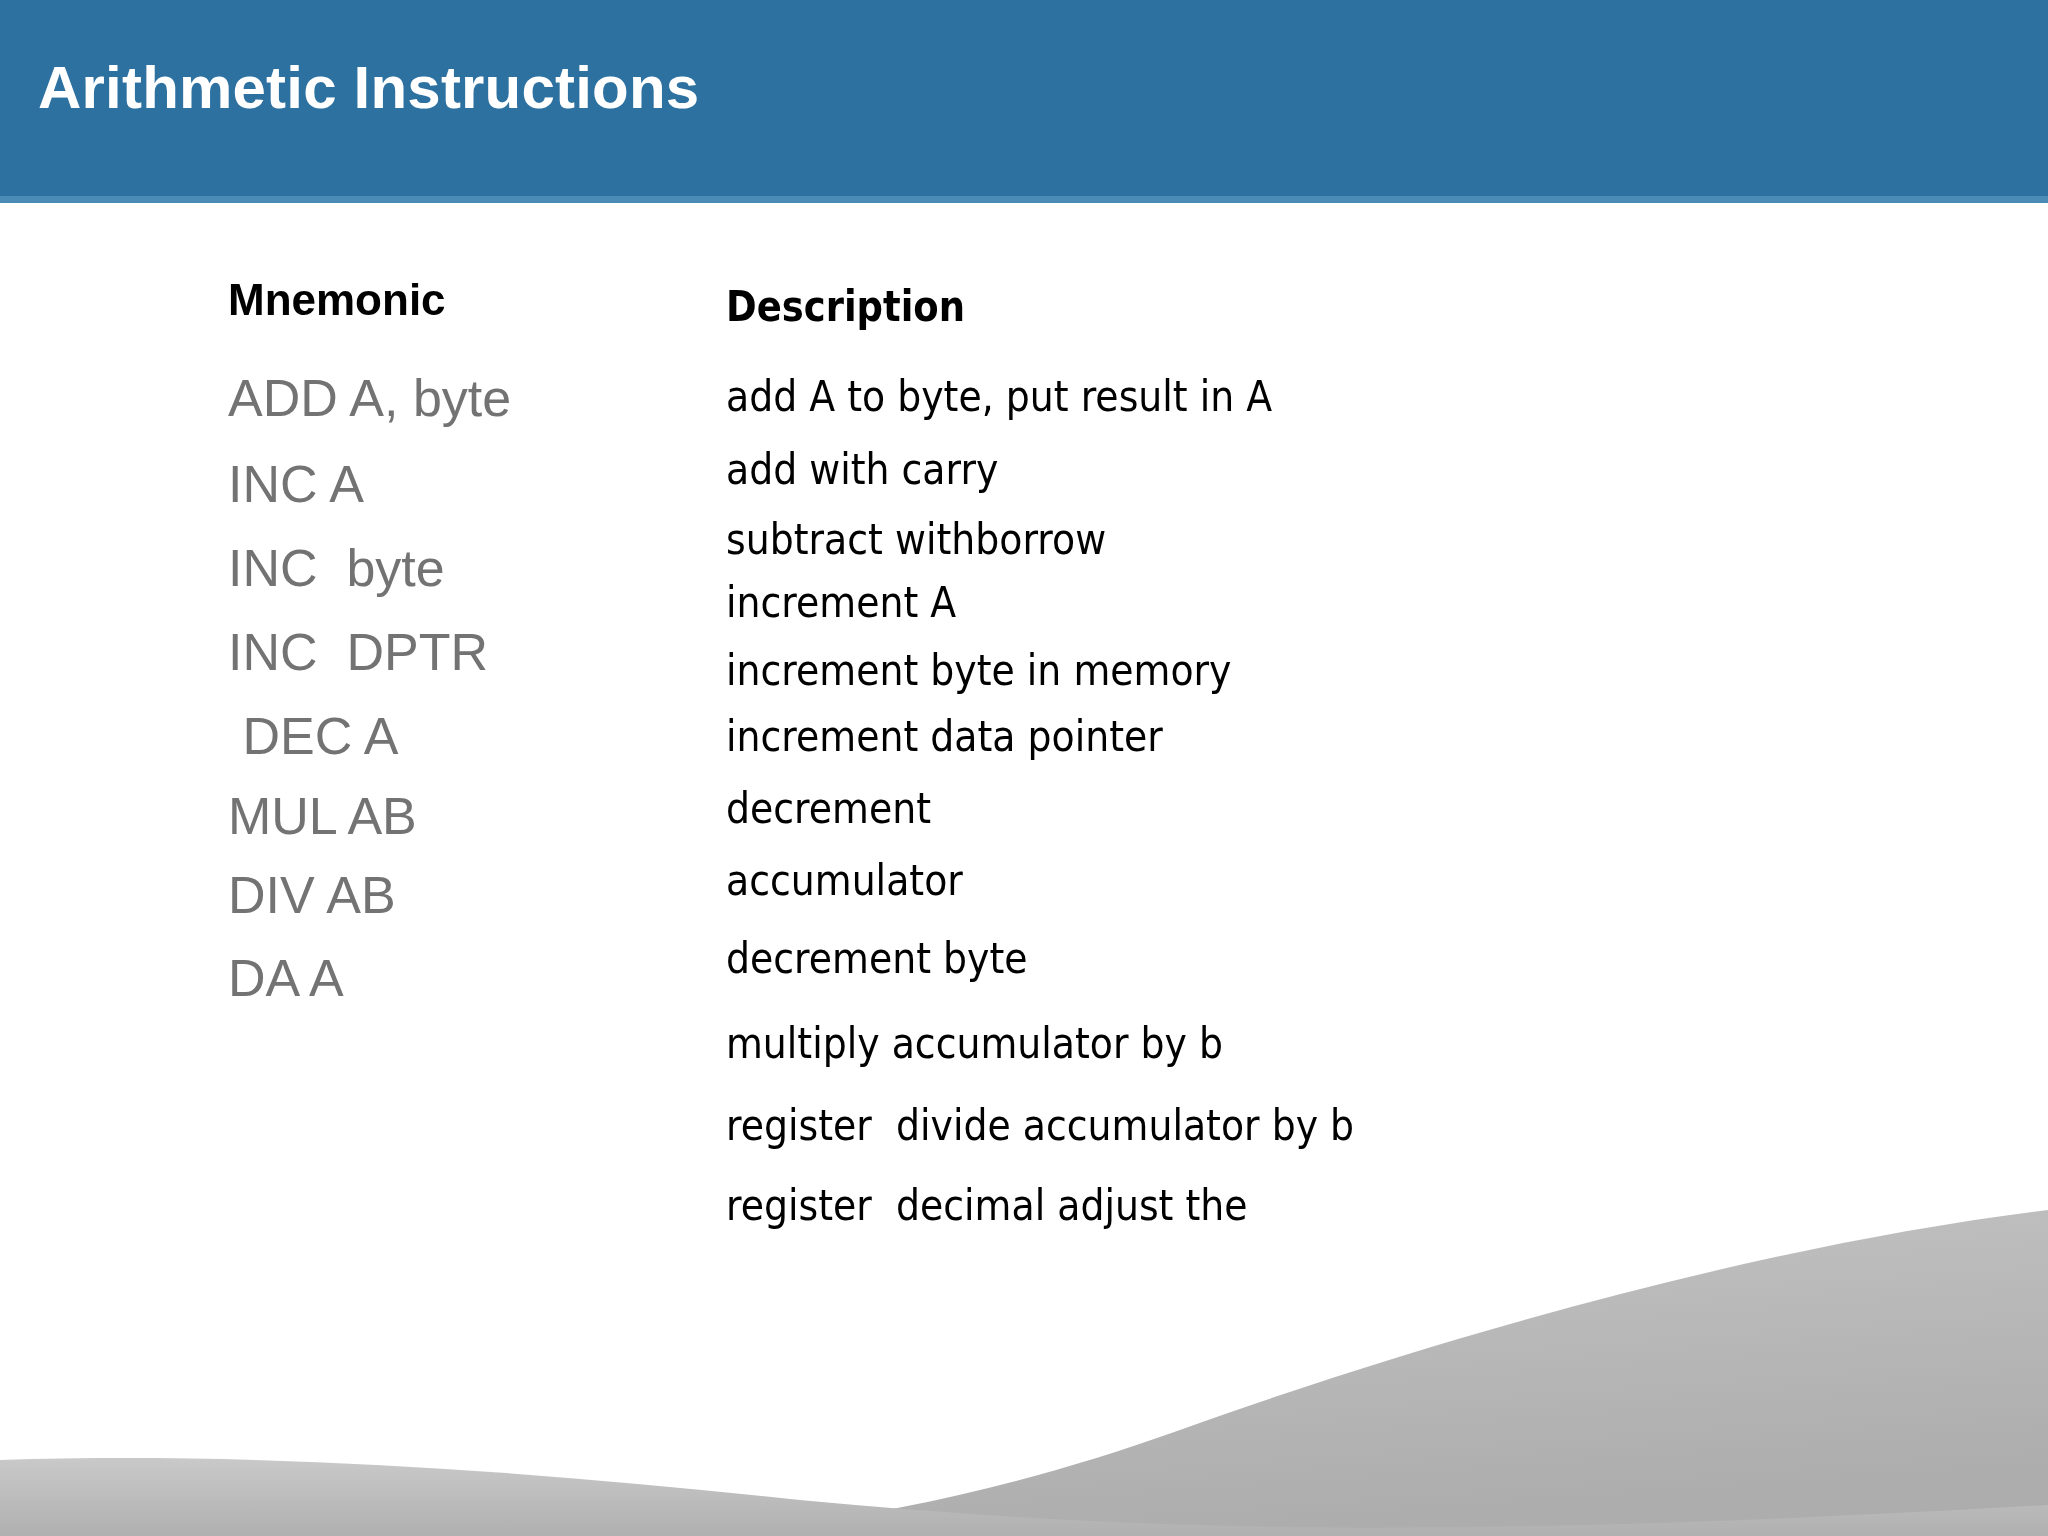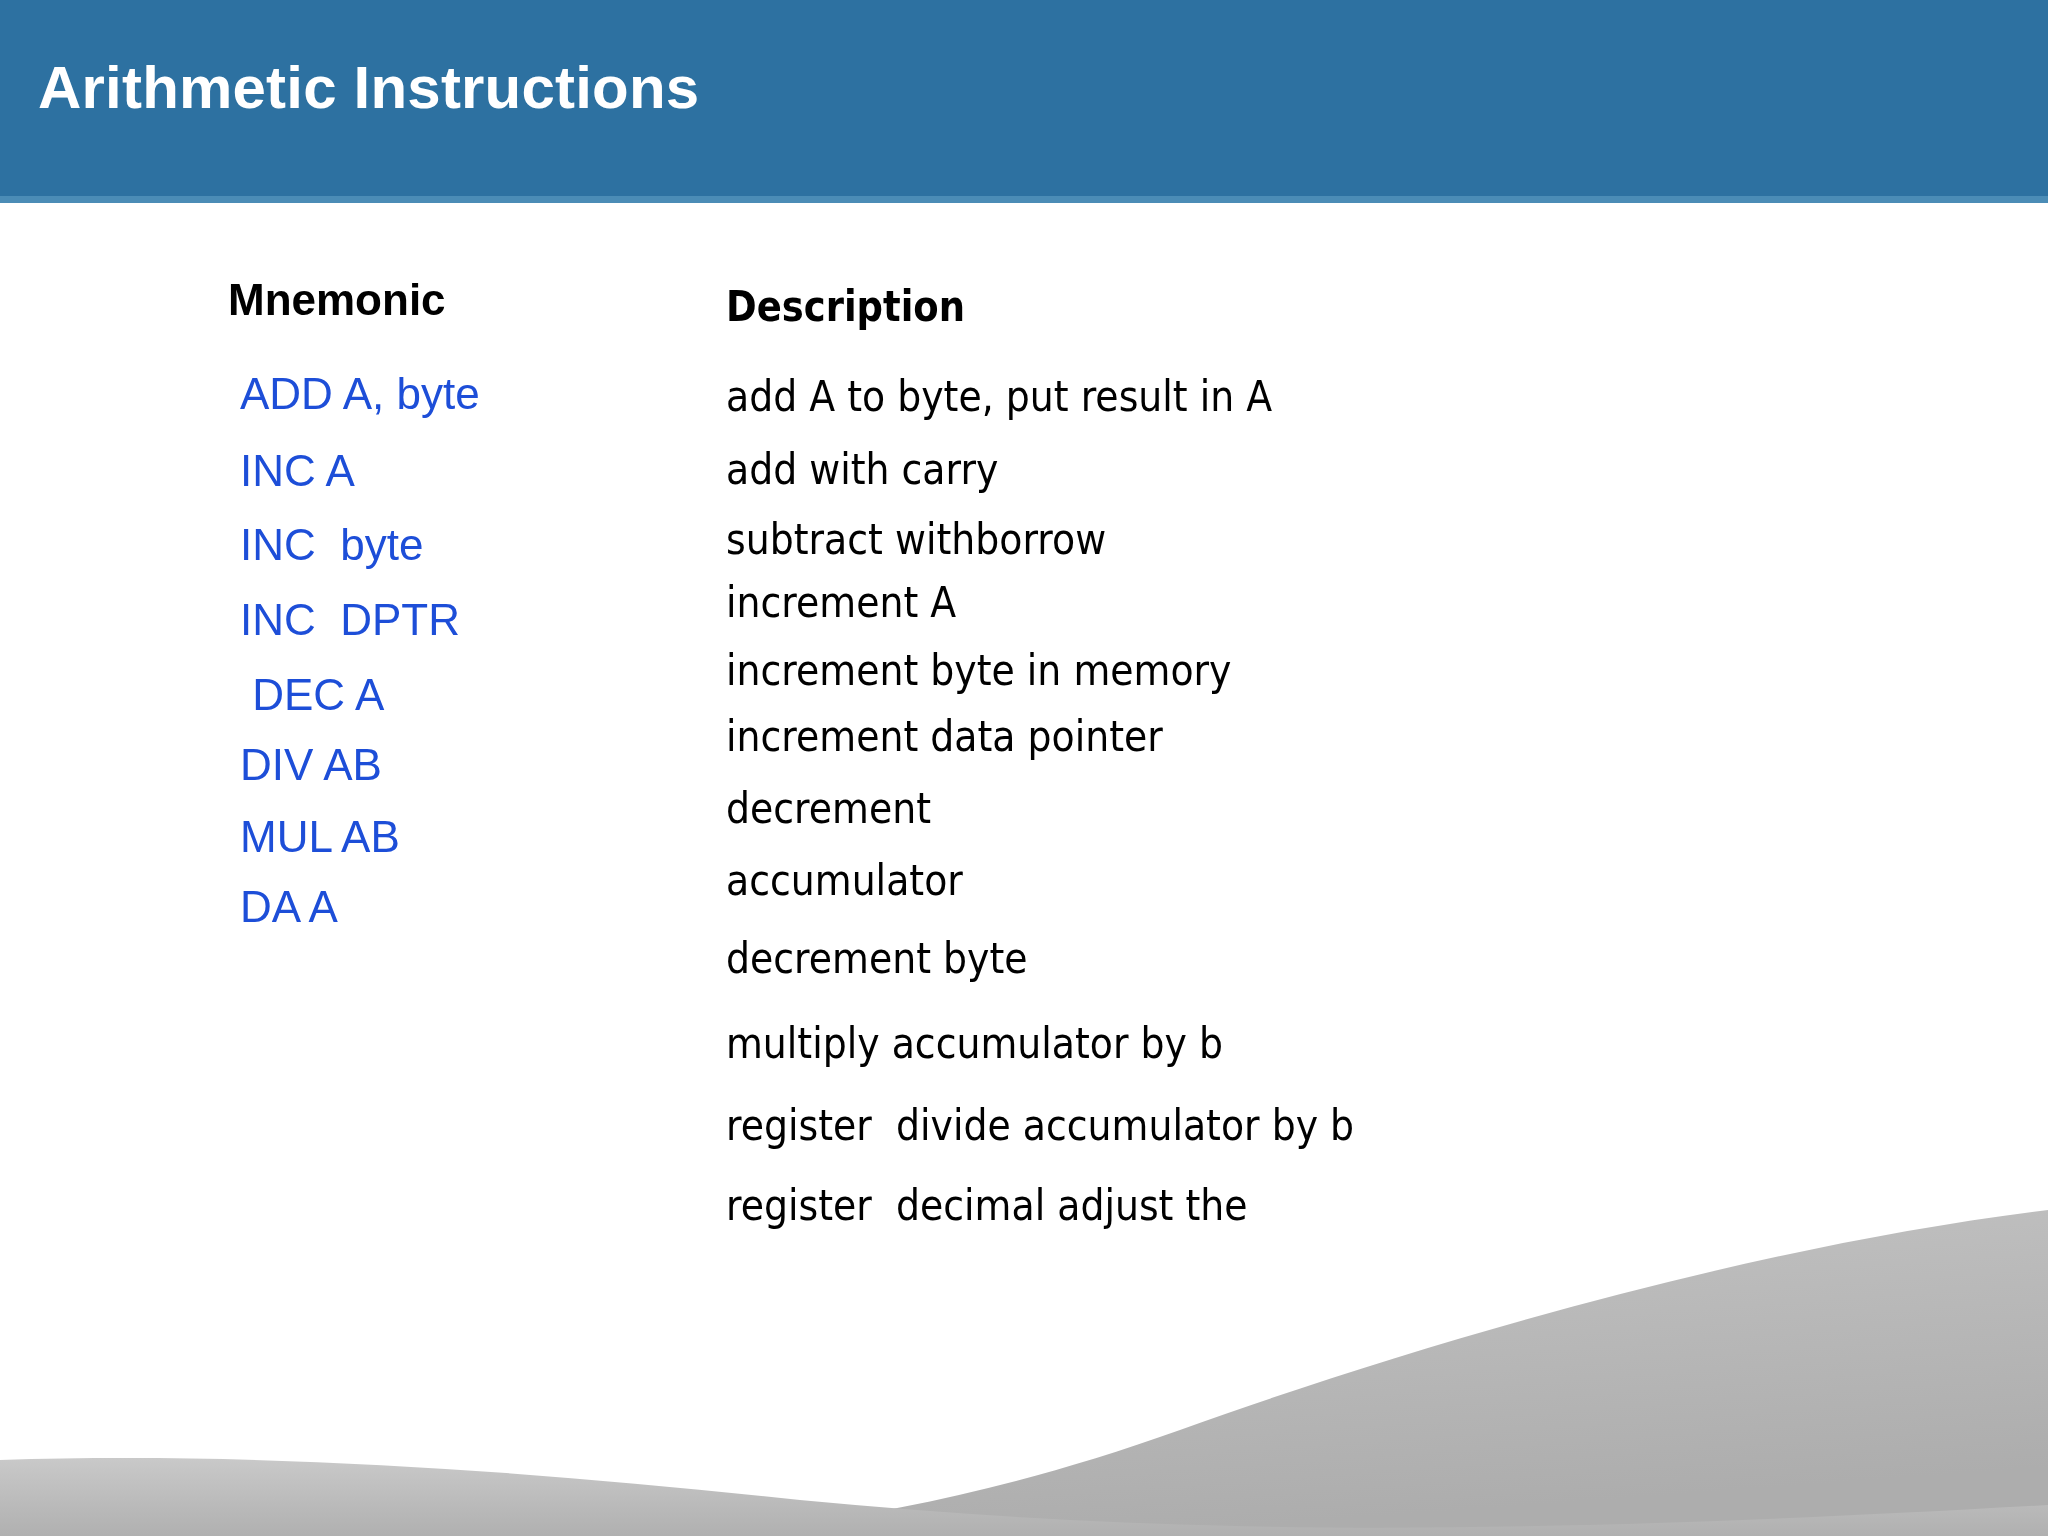--- a/index.html
+++ b/index.html
@@ -112,11 +112,11 @@
 
   .mnemonic-cell {
     font-family: "Liberation Sans", sans-serif;
-    font-size: 44px;
-    color: #1d4ed8;
+    font-size: 52px;
+    color: #737373;
     line-height: 1.18;
     white-space: pre;
-    margin: 12px;
+    margin: 0;
     padding: 0;
   }
   .description-cell {

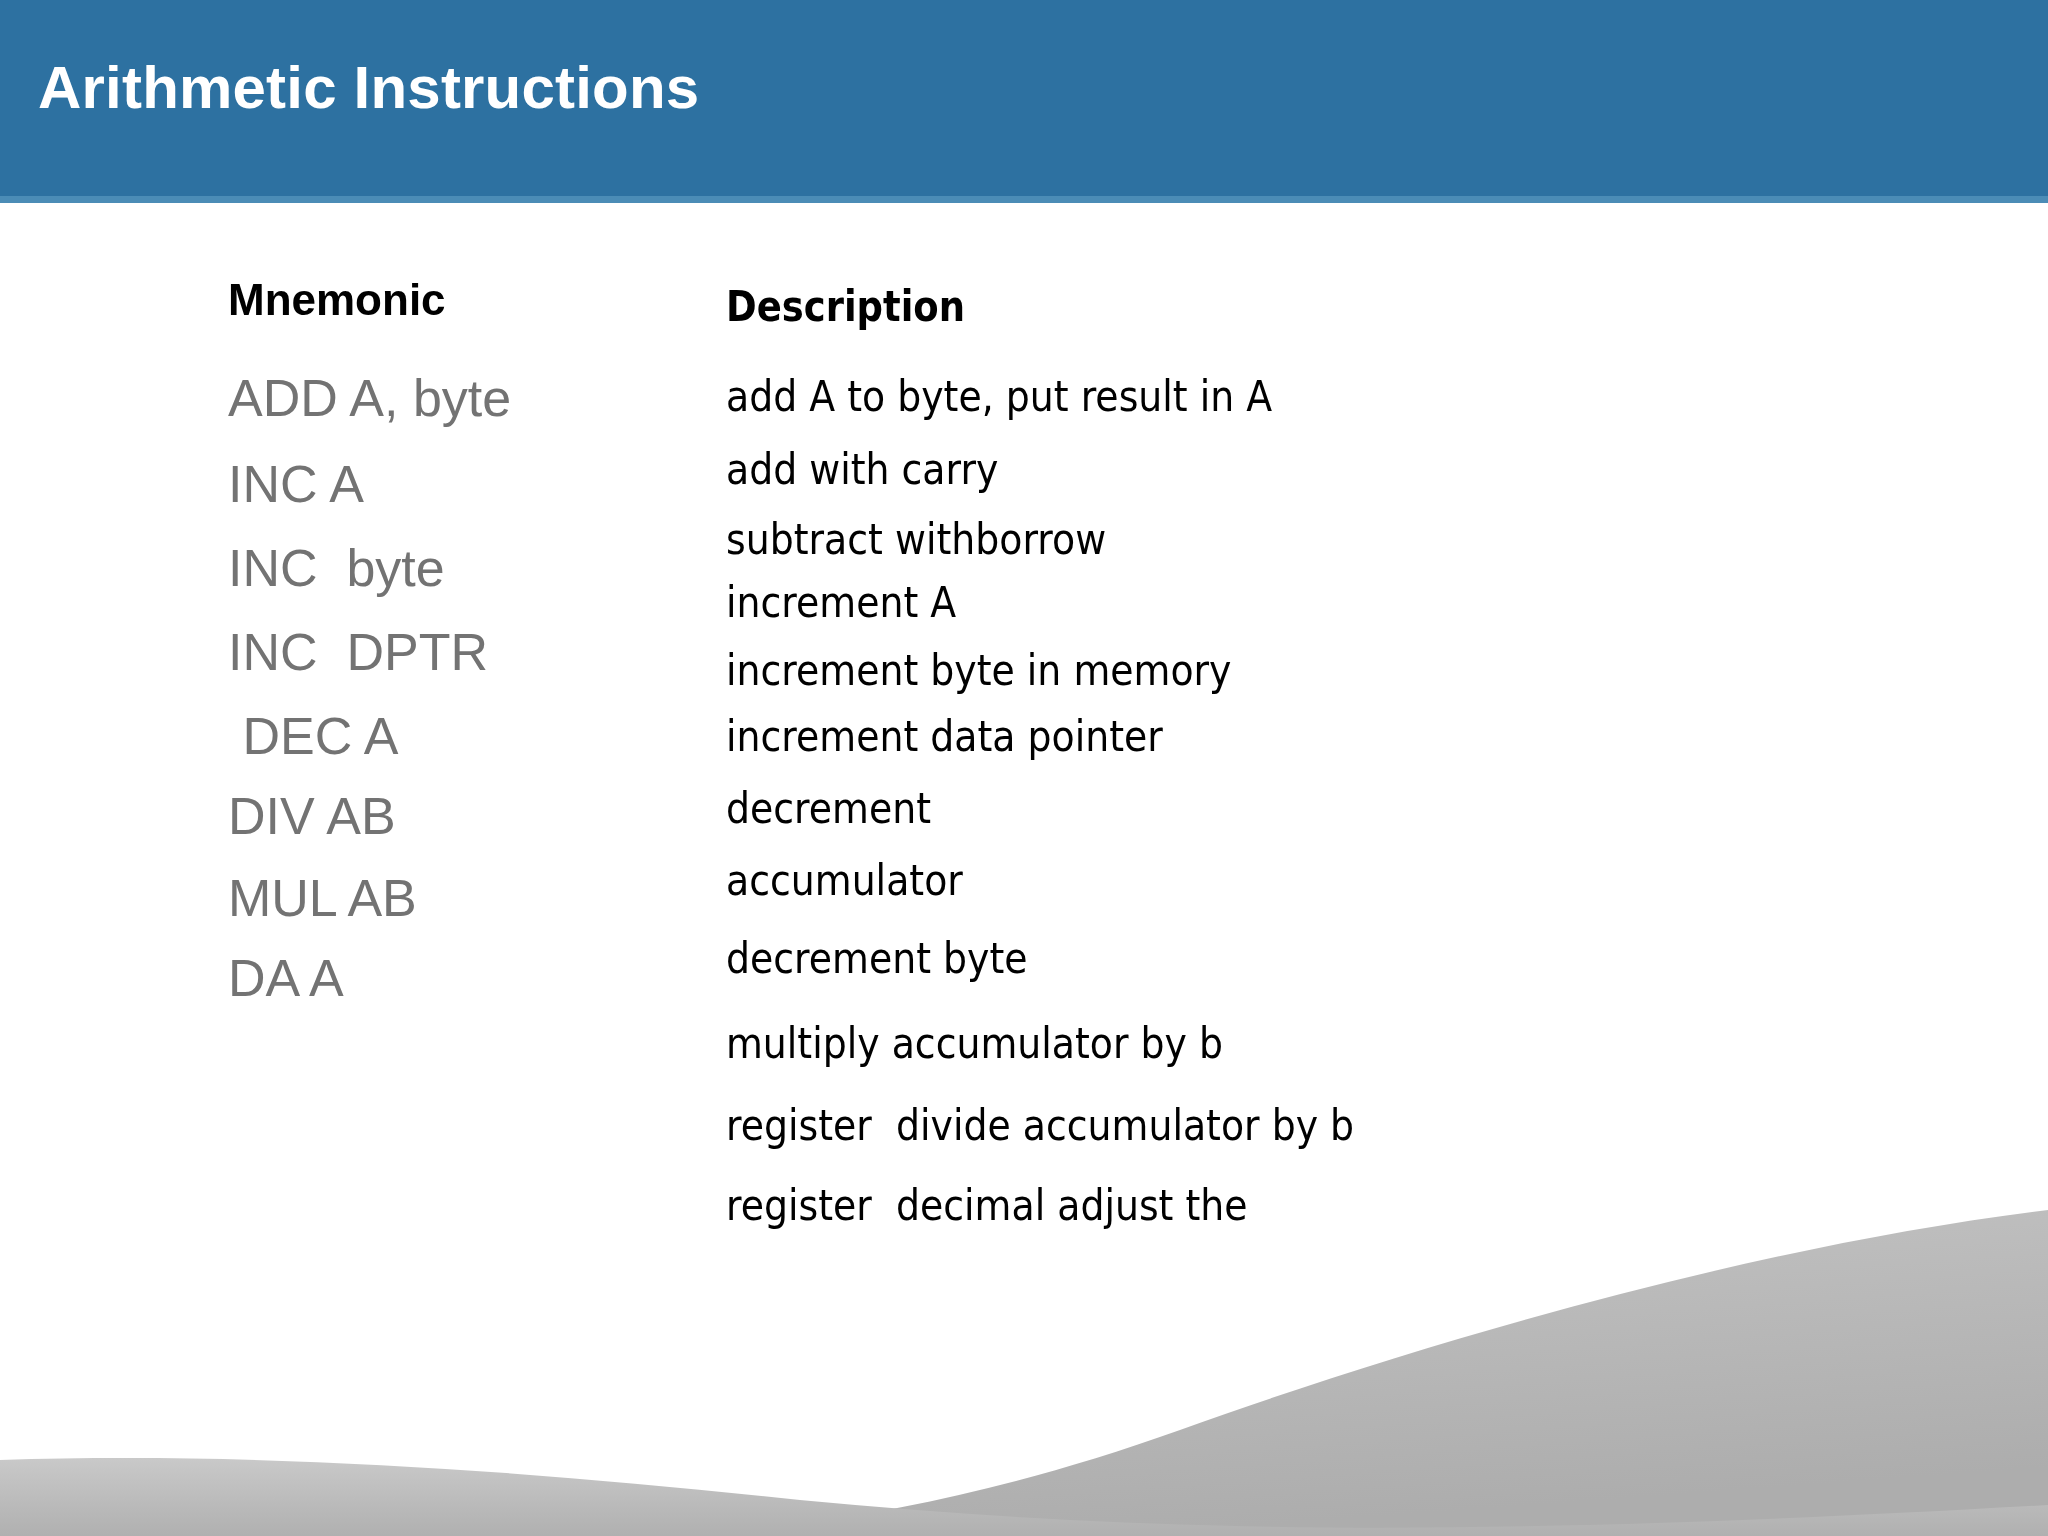--- a/index.html
+++ b/index.html
@@ -168,8 +168,8 @@
       <div class="mnemonic-cell" style="margin-bottom:23px">INC  byte</div>
       <div class="mnemonic-cell" style="margin-bottom:23px">INC  DPTR</div>
       <div class="mnemonic-cell" style="margin-bottom:18px"> DEC A</div>
+      <div class="mnemonic-cell" style="margin-bottom:18px">MUL AB</div>
       <div class="mnemonic-cell" style="margin-bottom:21px">DIV AB</div>
-      <div class="mnemonic-cell" style="margin-bottom:18px">MUL AB</div>
       <div class="mnemonic-cell">DA A</div>
     </div>
 

